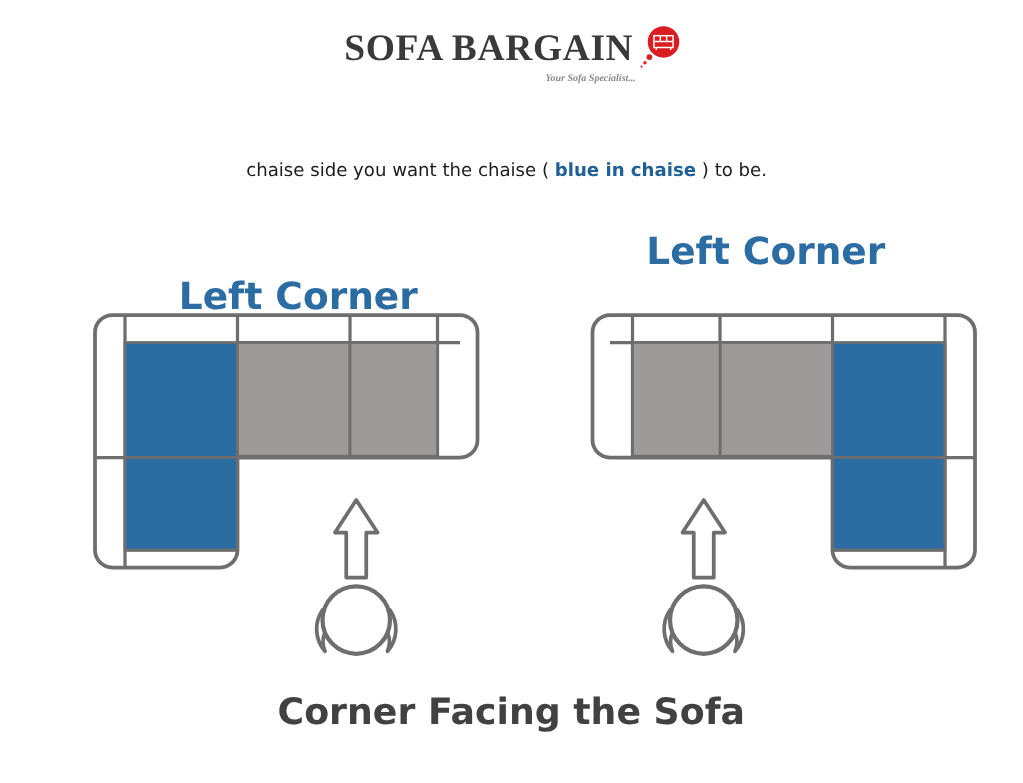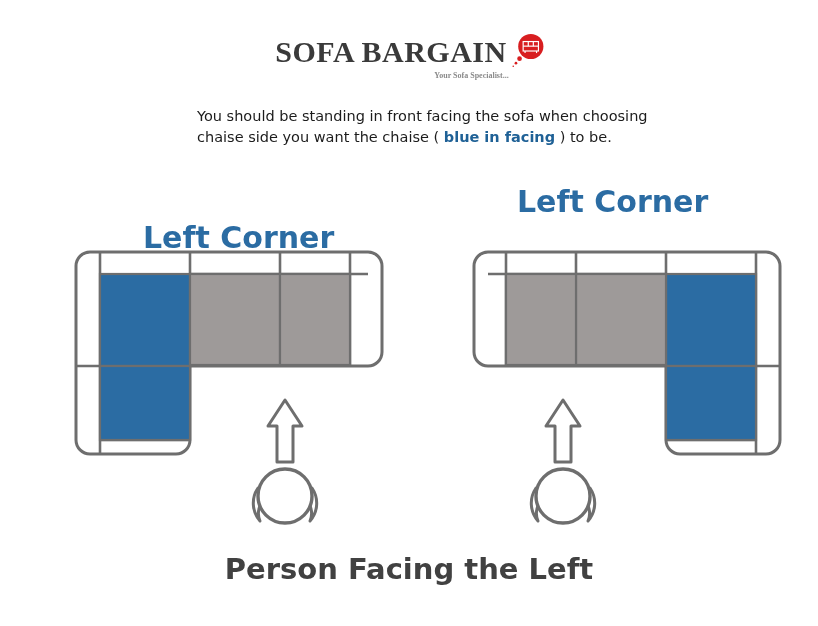--- a/index.html
+++ b/index.html
@@ -18,7 +18,7 @@
   
   #logo-block {
     position: absolute;
-    top: 37px;
+    top: 24px;
     left: 0;
     width: 818px;
     text-align: center;

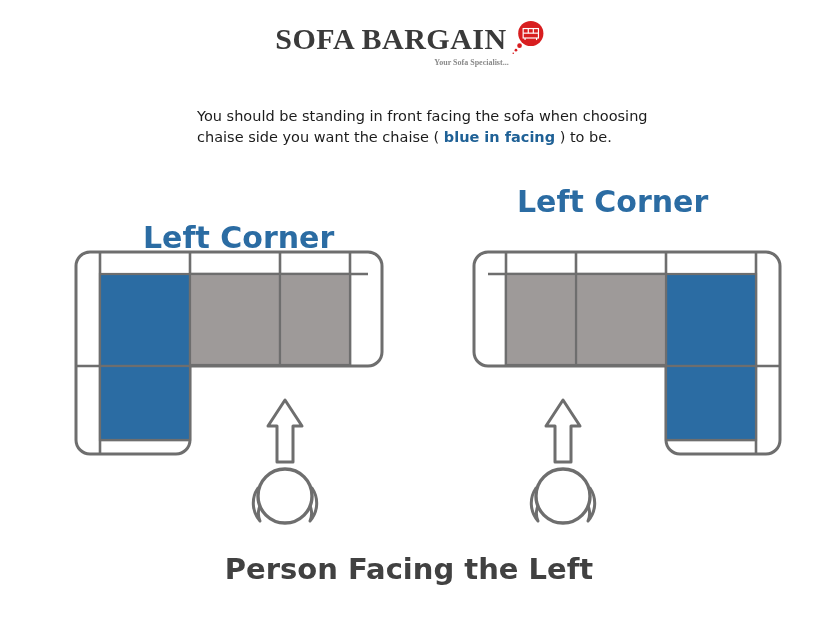--- a/index.html
+++ b/index.html
@@ -43,6 +43,7 @@
     bottom: -13px;
     font-family: "Liberation Serif", serif;
     font-weight: bold;
+    font-style: italic;
     font-size: 8px;
     color: #8a8a8a;
     white-space: nowrap;

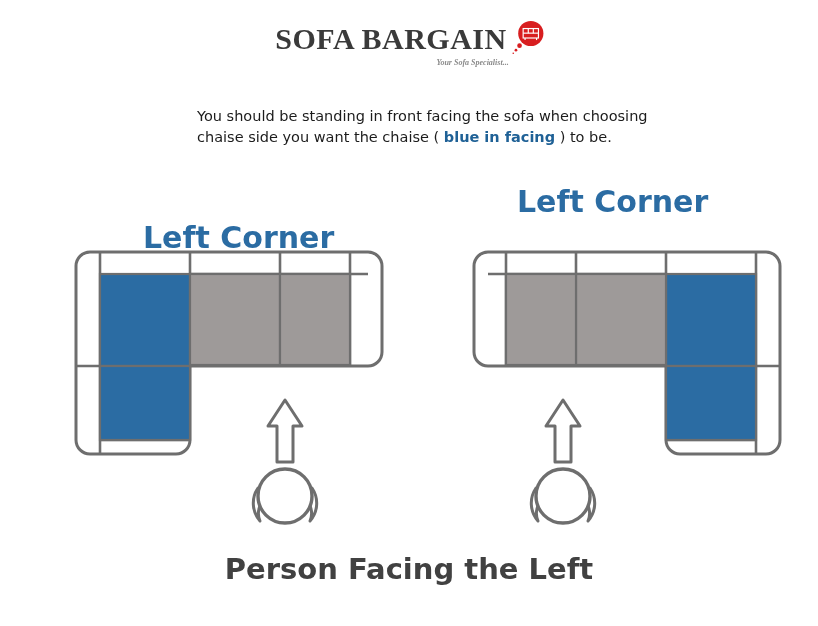--- a/index.html
+++ b/index.html
@@ -148,7 +148,7 @@
 </div>
 
 <div id="intro-text">
-  <span>You should be standing in front facing the sofa when choosing</span><br>
+  <br>
   <span>chaise side you want the chaise ( </span><span id="intro-highlight">blue in facing</span><span> ) to be.</span>
 </div>
 

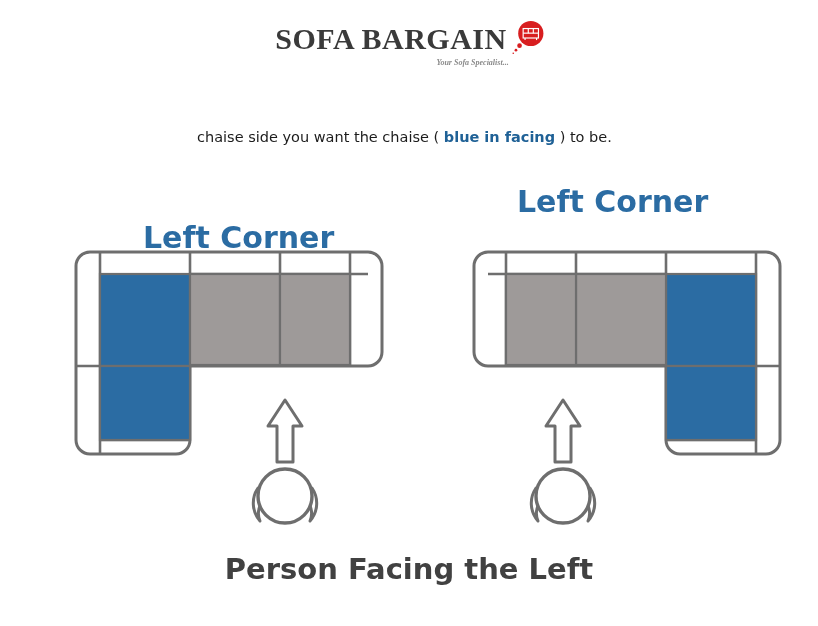--- a/index.html
+++ b/index.html
@@ -149,7 +149,7 @@
 
 <div id="intro-text">
   <br>
-  <span>chaise side you want the chaise ( </span><span id="intro-highlight">blue in facing</span><span> ) to be.</span>
+  <span>chaise side you want the chaise ( </span><span id="intro-highlight">blue in chaise</span><span> ) to be.</span>
 </div>
 
 <div class="corner-heading" id="heading-left">Left Corner</div>

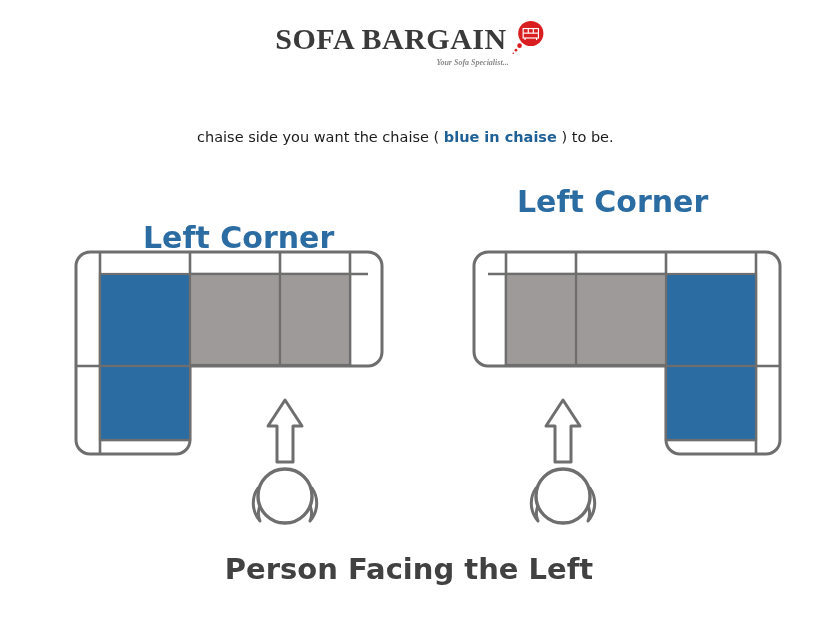--- a/index.html
+++ b/index.html
@@ -265,6 +265,6 @@
   </svg>
 </div>
 
-<div id="bottom-caption">Person Facing the Left</div>
+<div id="bottom-caption">Corner Facing the Sofa</div>
 
 </body></html>

